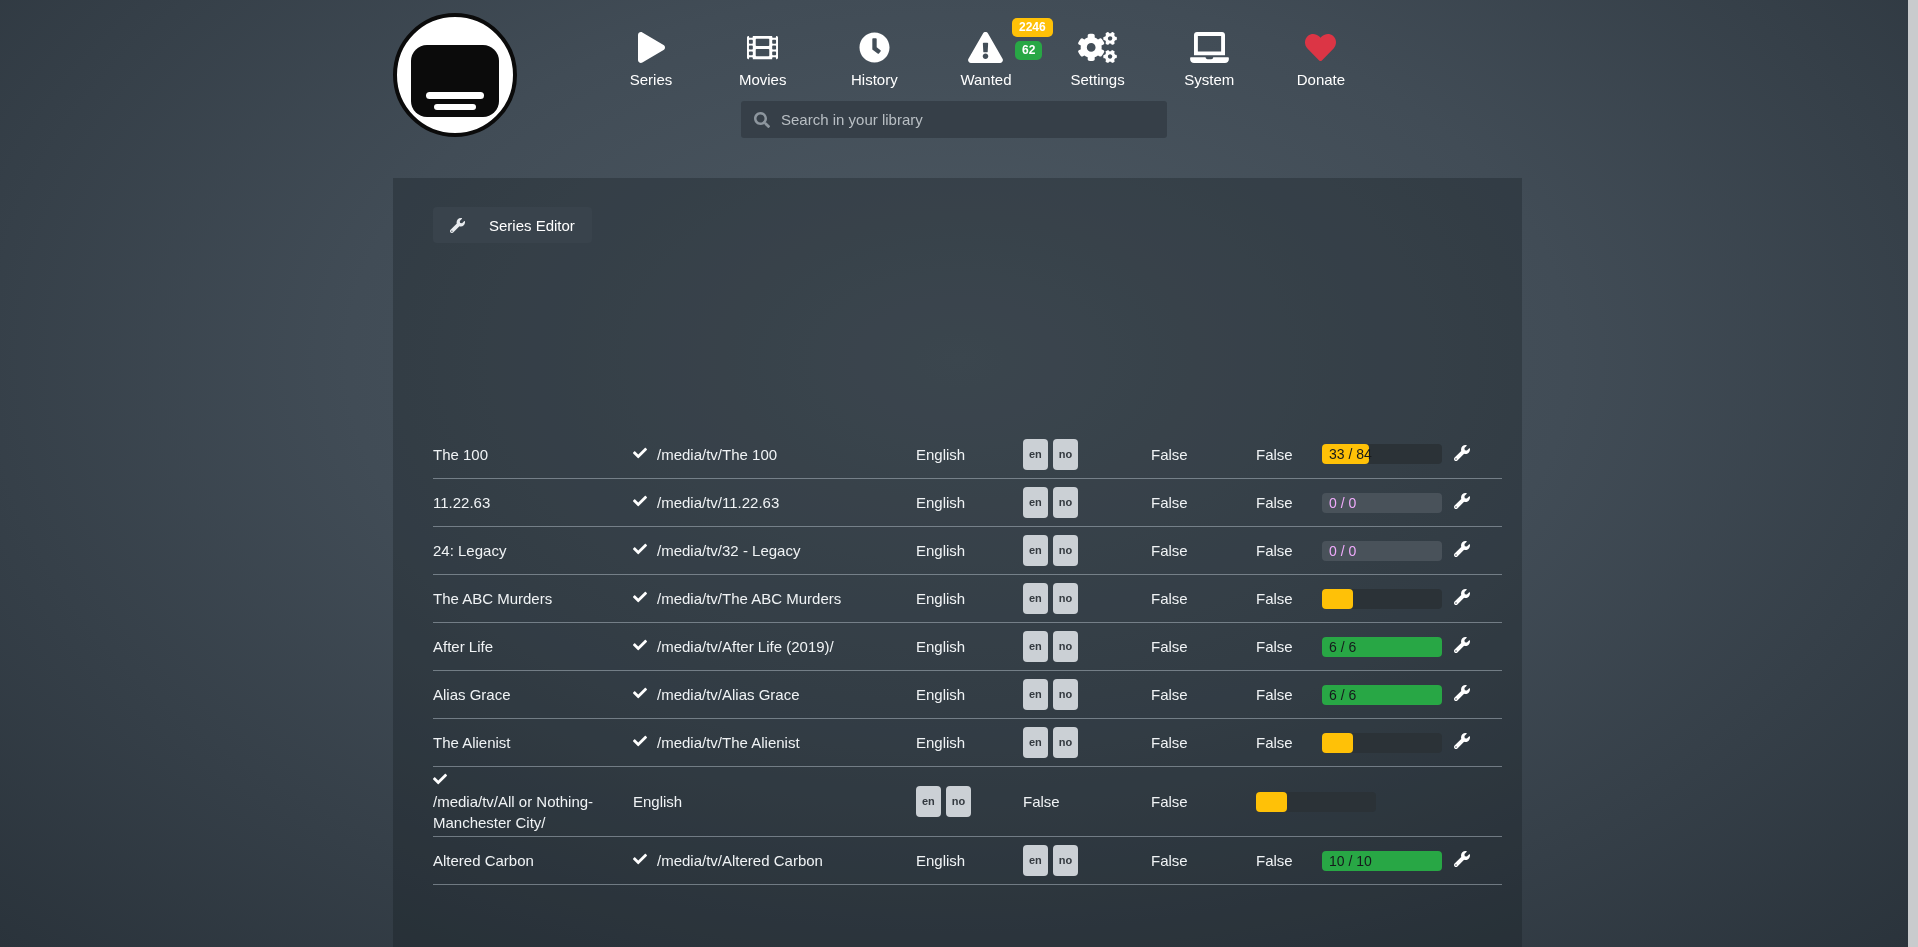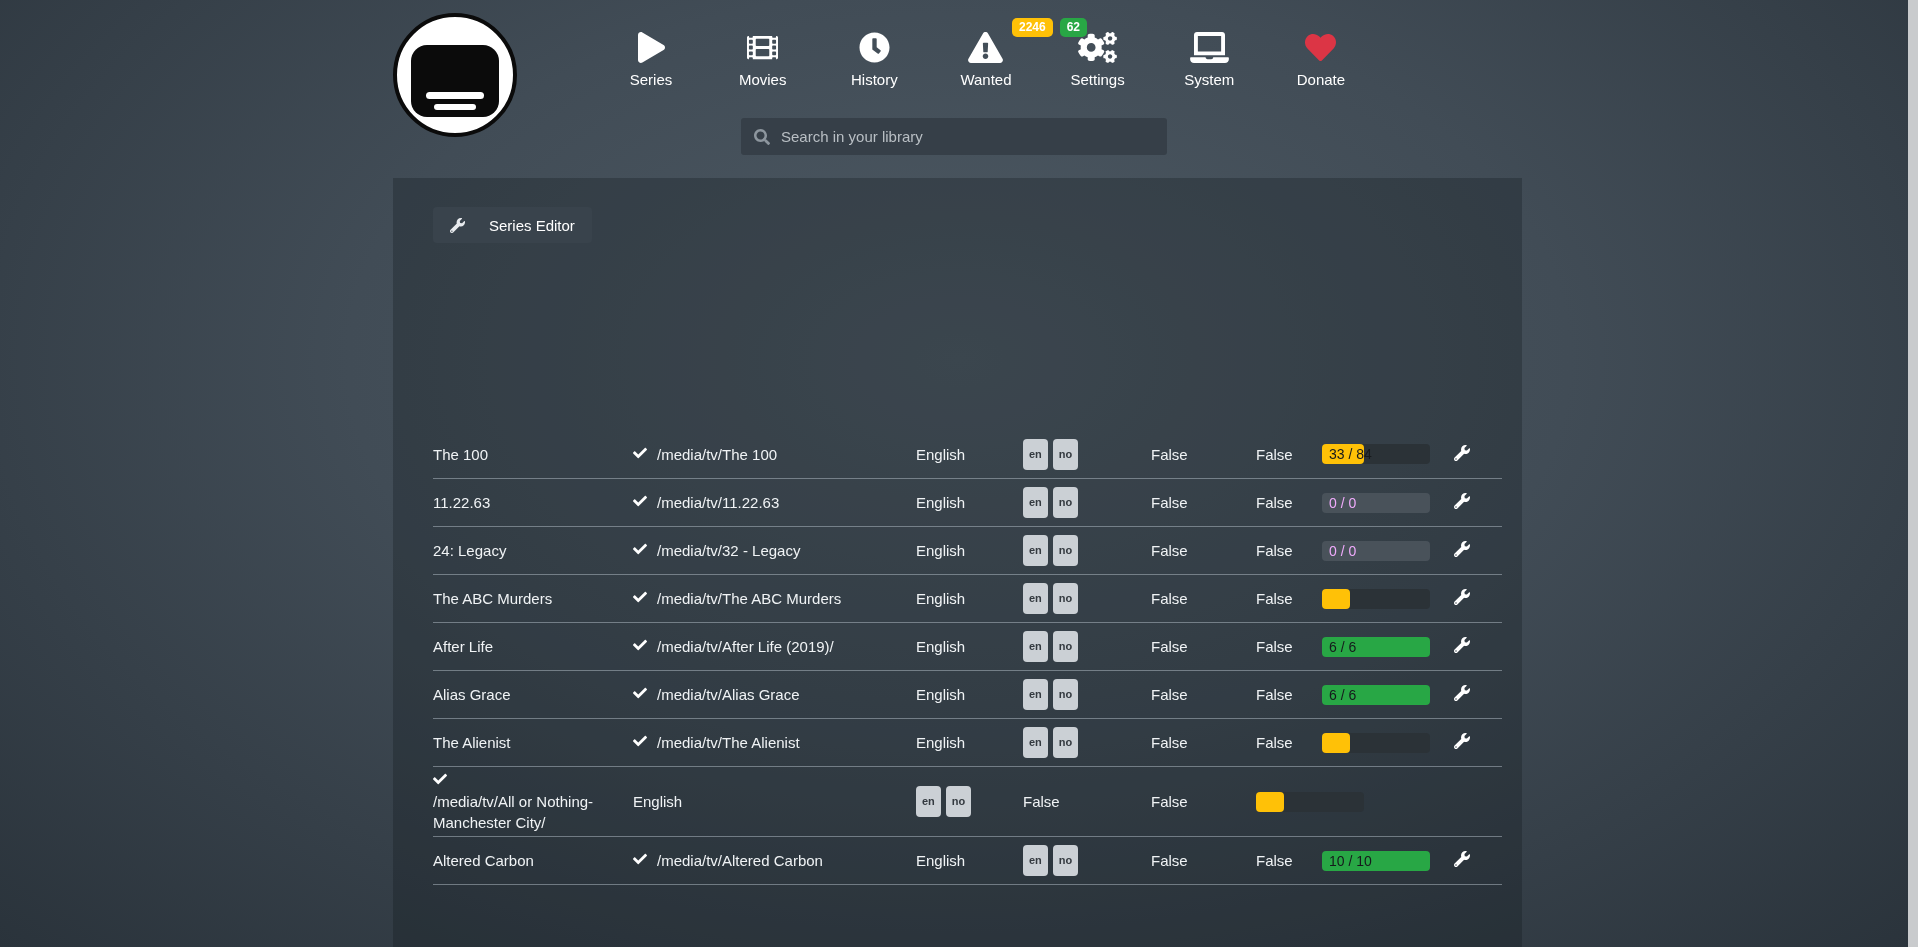--- a/index.html
+++ b/index.html
@@ -23,7 +23,7 @@
   .nav-item .nav-icon { height:34px; display:flex; align-items:center; }
   .nav-item svg { fill:#ffffff; }
   .nav-label { margin-top:7px; font-size:15px; color:#ffffff; }
-  .nav-badges { position:absolute; top:-12px; left:calc(50% + 26px); display:flex; flex-direction:row; gap:4px; align-items:flex-start; }
+  .nav-badges { position:absolute; top:-12px; left:calc(50% + 26px); display:flex; flex-direction:column; gap:4px; align-items:flex-start; }
   .nav-badge { color:#ffffff; font-size:12px; font-weight:bold; padding:3px 7px; border-radius:5px; line-height:13px; }
   
   .searchbox { position:absolute; left:741px; top:118px; width:426px; height:37px; background:#363f48;

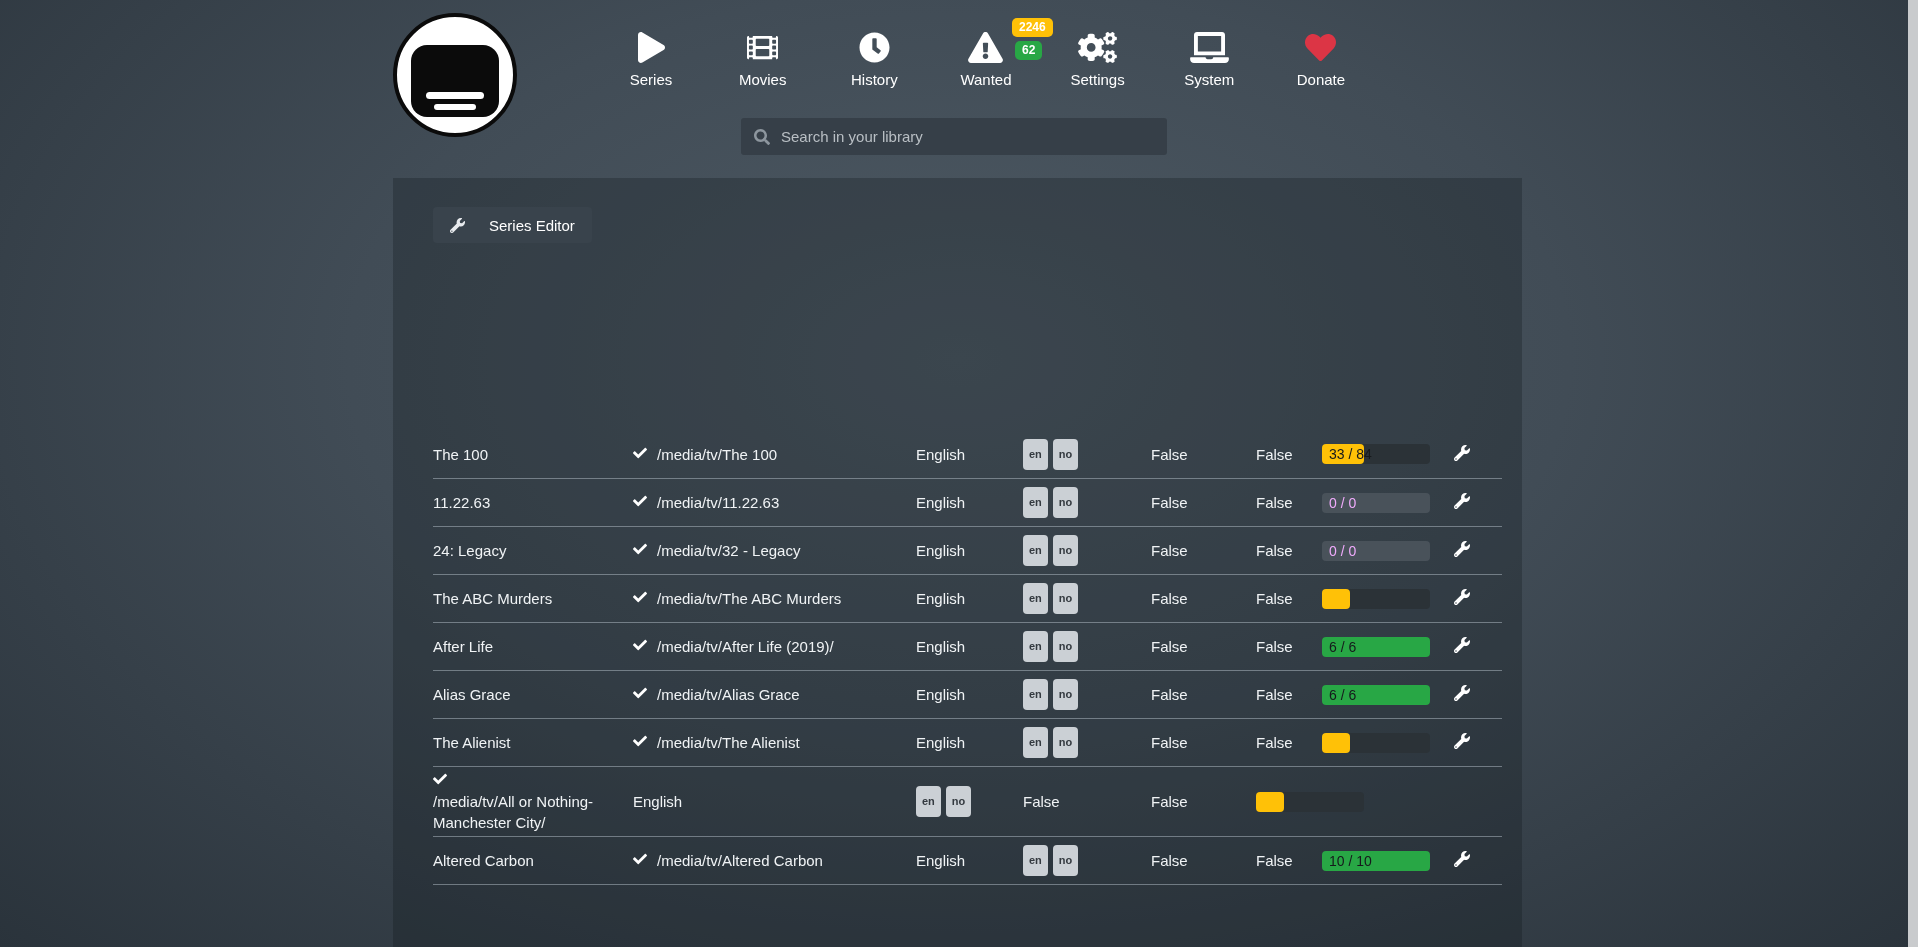--- a/index.html
+++ b/index.html
@@ -26,7 +26,7 @@
   .nav-badges { position:absolute; top:-12px; left:calc(50% + 26px); display:flex; flex-direction:column; gap:4px; align-items:flex-start; }
   .nav-badge { color:#ffffff; font-size:12px; font-weight:bold; padding:3px 7px; border-radius:5px; line-height:13px; }
   
-  .searchbox { position:absolute; left:741px; top:118px; width:426px; height:37px; background:#363f48;
+  .searchbox { position:absolute; left:741px; top:101px; width:426px; height:37px; background:#363f48;
                border-radius:3px; display:flex; align-items:center; padding:0 13px; }
   .searchbox svg { fill:#8d969e; flex:none; margin-right:11px; }
   .searchbox input { flex:1; background:transparent; border:none; outline:none; color:#dfe4e8; font-size:15px;

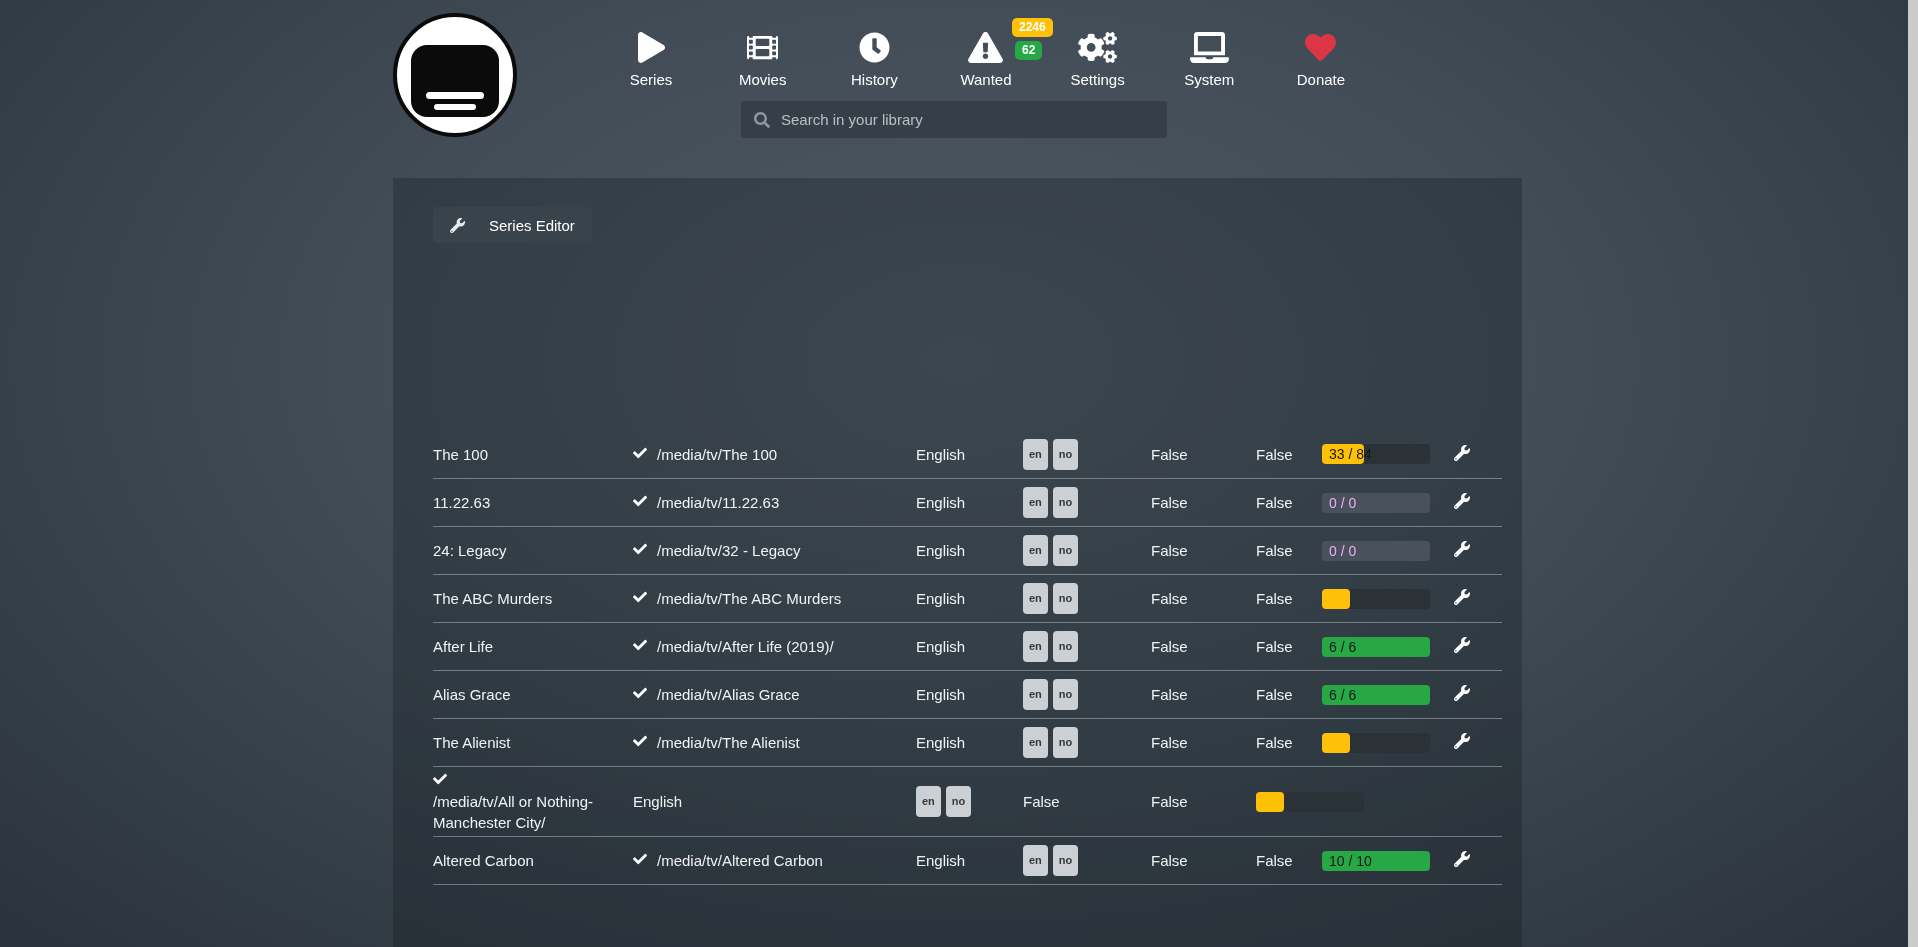--- a/index.html
+++ b/index.html
@@ -51,7 +51,7 @@
   .c-path svg { fill:#ffffff; }
   .lang-badge { display:inline-block; background:#cbd0d5; color:#343a40; font-size:11px; font-weight:bold;
                 padding:10px 6px; border-radius:4px; margin-right:5px; line-height:11px; }
-  .progress { position:relative; width:108px; height:20px; background:#2b3237; border-radius:4px; }
+  .progress { position:relative; width:120px; height:20px; background:#2b3237; border-radius:4px; }
   .progress.empty { background:#49525a; }
   .progress-fill { height:100%; border-radius:4px; }
   .progress-label { position:absolute; left:7px; top:50%; transform:translateY(-50%); font-size:14px;

